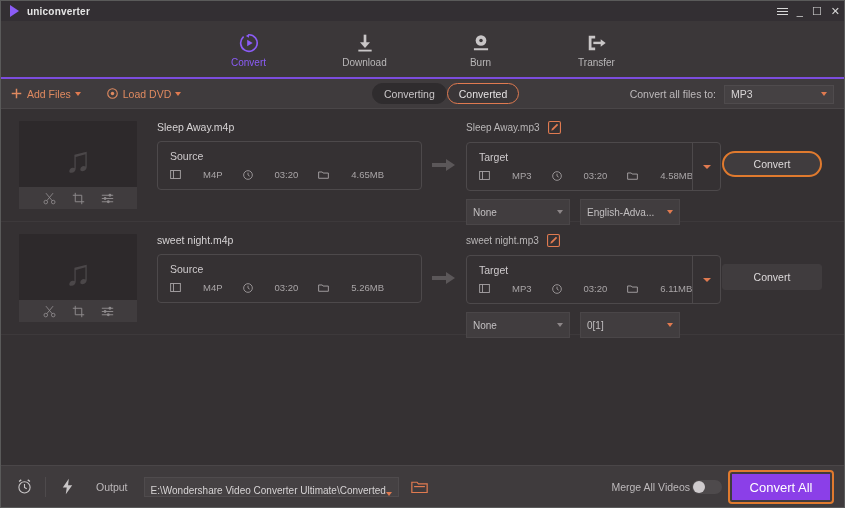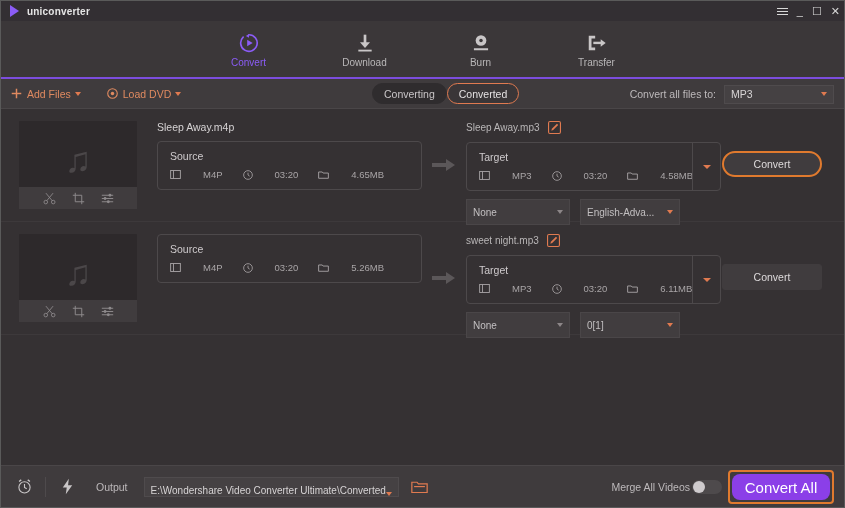--- a/index.html
+++ b/index.html
@@ -478,6 +478,7 @@
       </div>
 
       <div class="midcol">
+        <div class="fname">sweet night.m4p</div>
         <div class="card">
           <div class="card-label">Source</div>
           <div class="meta">

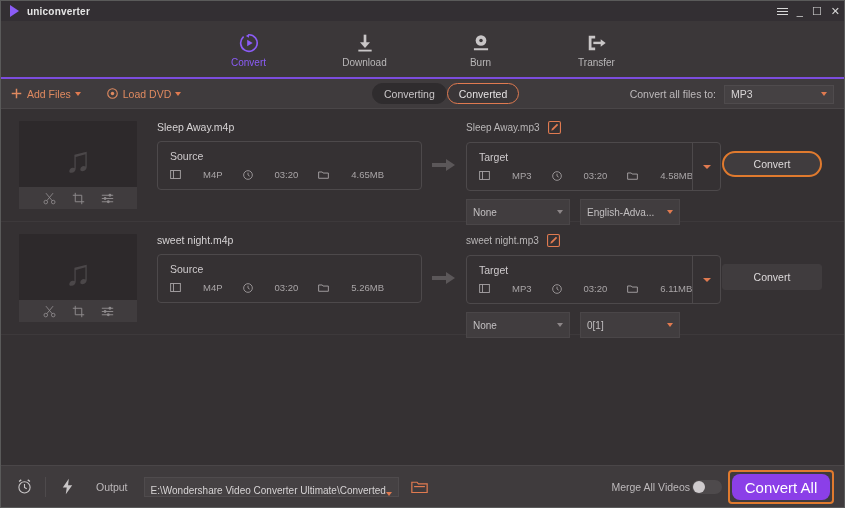--- a/index.html
+++ b/index.html
@@ -220,9 +220,9 @@
     margin-left: 4px;
   }
   .cvt-all-btn {
-    width: 98px; height: 26px; background: #8b3fe8; border-radius: 8px;
+    width: 98px; height: 26px; background: #8b3fe8; border-radius: 0;
     display: flex; align-items: center; justify-content: center;
-    font-size: 15px; color: #fff; cursor: pointer;
+    font-size: 13px; color: #fff; cursor: pointer;
   }
 </style>
 </head>

